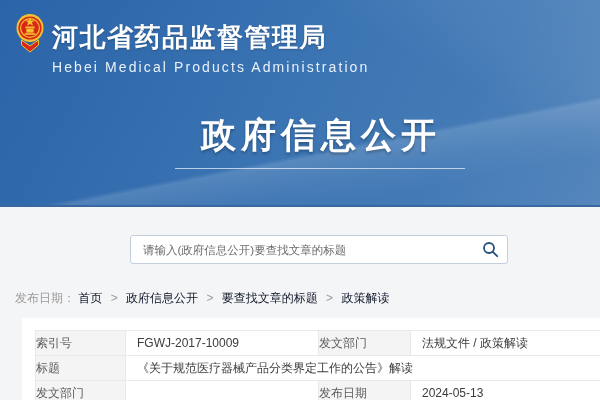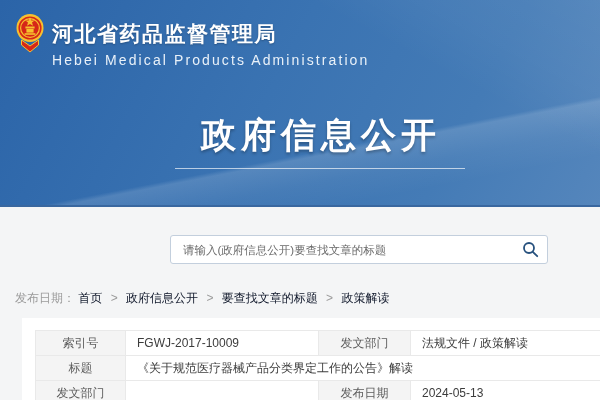--- a/index.html
+++ b/index.html
@@ -29,7 +29,7 @@
   .brand { position:absolute; left:16px; top:10px; display:flex; align-items:flex-start; }
   .emblem { display:block; margin-right:8px; }
   .brand-text .zh {
-    color:#ffffff; font-size:21px; font-weight:bold; letter-spacing:1.5px;
+    color:#ffffff; font-size:26px; font-weight:bold; letter-spacing:1.5px;
     margin-top:10px; text-shadow:0 1px 2px rgba(0,0,0,0.25); white-space:nowrap;
   }
   .brand-text .en {

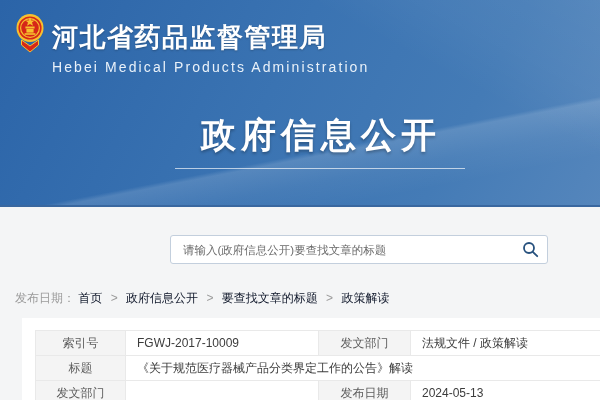--- a/index.html
+++ b/index.html
@@ -50,7 +50,7 @@
   .search-box {
     position:absolute; left:130px; top:26px; width:378px; height:29px;
     background:#ffffff; border:1px solid #c3cfdd; border-radius:3px;
-    display:flex; align-items:flex-end;margin-left:40px;
+    display:flex; align-items:flex-end;
   }
   .search-box input {
     flex:1; height:100%; border:none; outline:none; background:transparent;

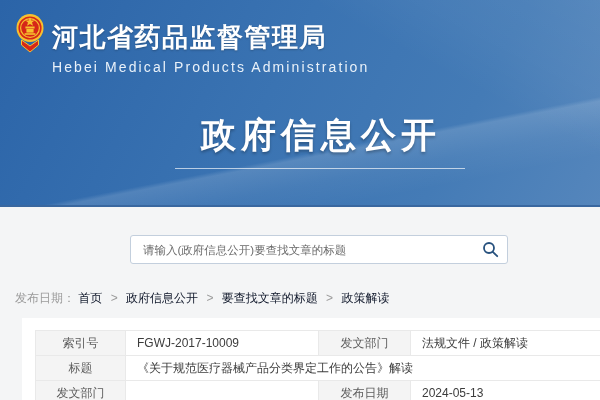--- a/index.html
+++ b/index.html
@@ -82,7 +82,7 @@
     border:1px solid #e9e9e9; height:25px; overflow:hidden; white-space:nowrap;
   }
   td.lbl {
-    background:#f4f4f4; color:#5c5c5c; text-align:center; width:90px;
+    background:#f4f4f4; color:#5c5c5c; text-align:left; width:90px;
   }
   td.lbl.c3 { width:92px; }
   td.val { background:#ffffff; color:#3c3c3c; padding-left:11px; }

